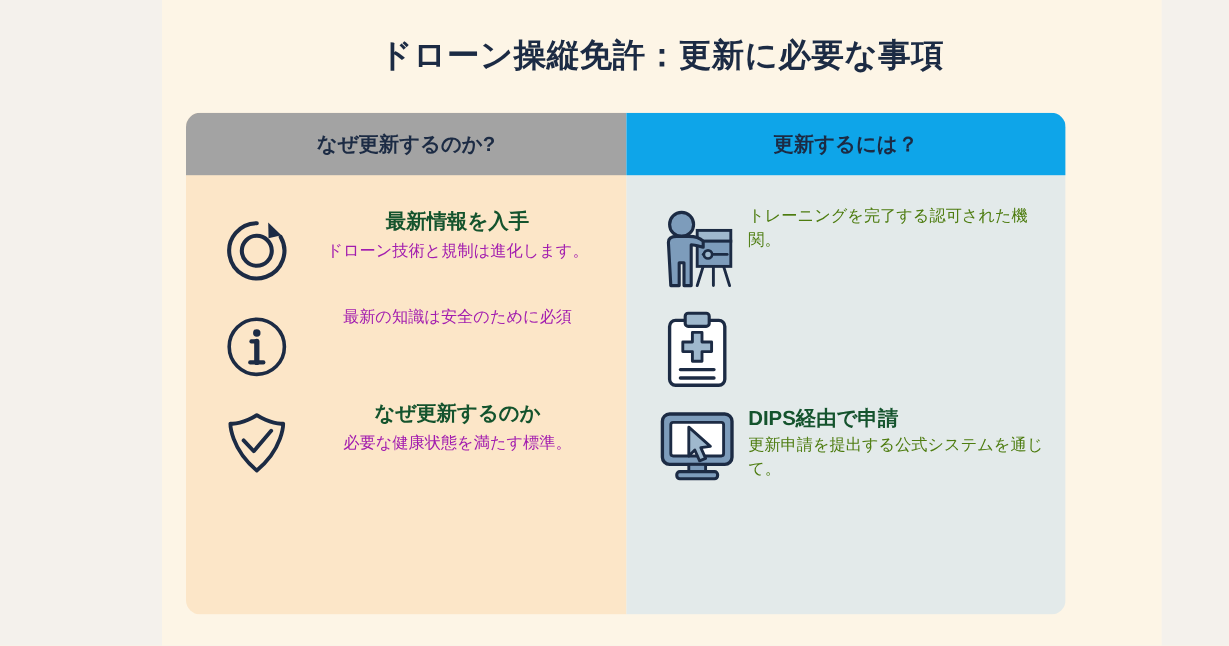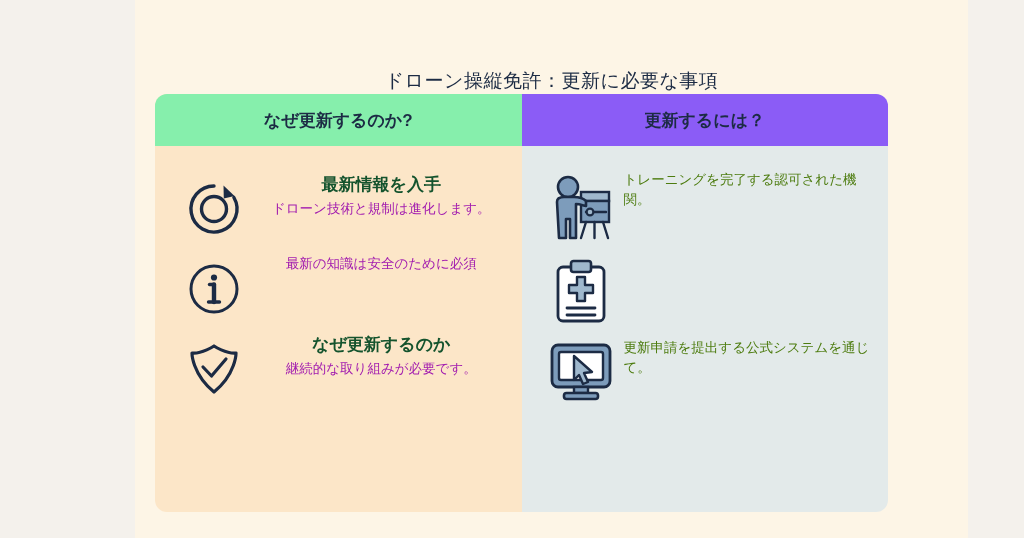--- a/index.html
+++ b/index.html
@@ -27,11 +27,10 @@
     top: 28px;
     width: 833px;
     text-align: center;
-    font-size: 19px;
-    font-weight: normal;
+    font-size: 27px;
+    font-weight: bold;
     color: #1c2b44;
     letter-spacing: 0.5px;
-    margin-top: 40px;
   }
   .panel {
     position: absolute;

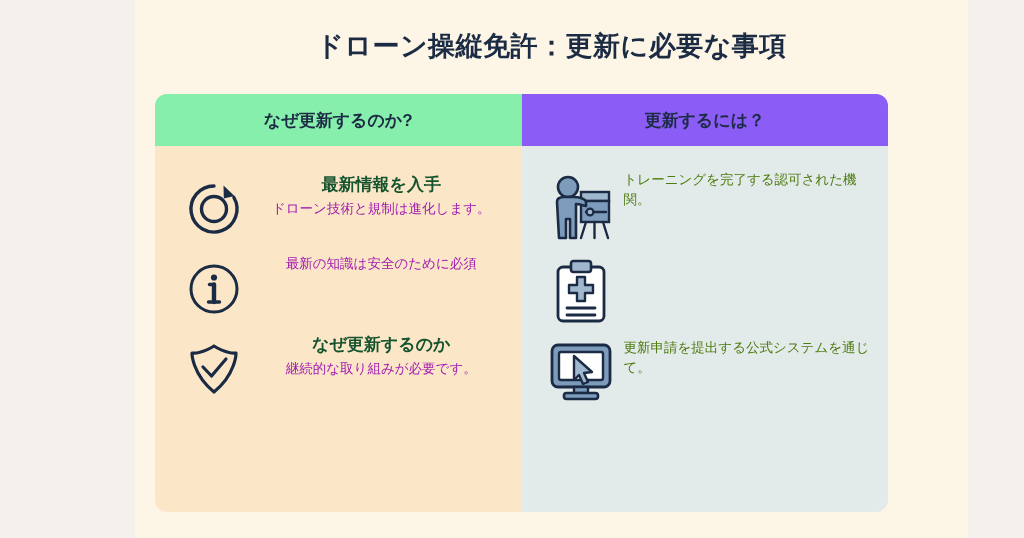--- a/index.html
+++ b/index.html
@@ -58,7 +58,7 @@
     font-weight: bold;
     color: #1c2b44;
   }
-  .head-left  { background: #86efac; }
+  .head-left  { background: #a3a3a3; }
   .head-right { background: #8b5cf6; }
   .col-body {
     flex: 1;

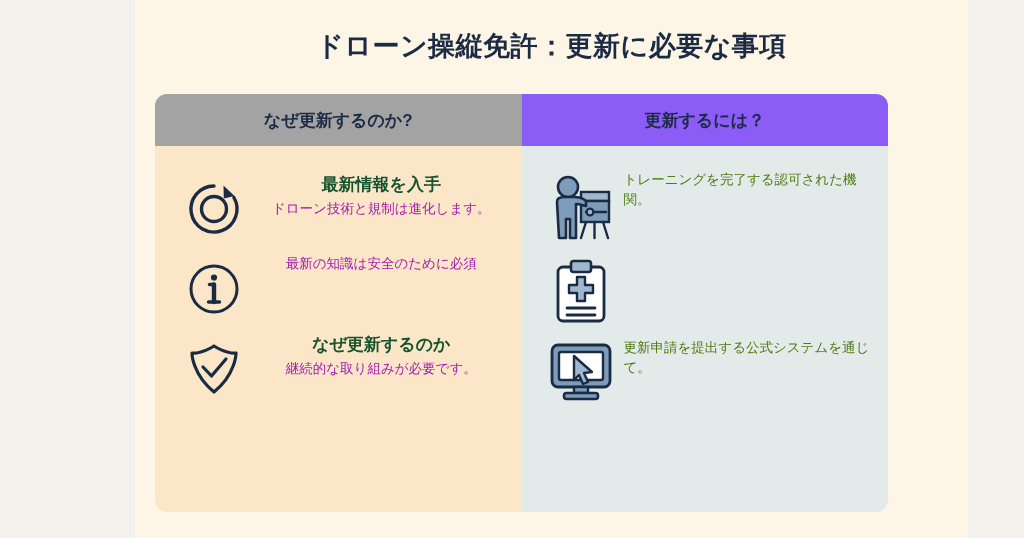--- a/index.html
+++ b/index.html
@@ -59,7 +59,7 @@
     color: #1c2b44;
   }
   .head-left  { background: #a3a3a3; }
-  .head-right { background: #8b5cf6; }
+  .head-right { background: #0ea5e9; }
   .col-body {
     flex: 1;
     padding: 14px 16px 0 16px;

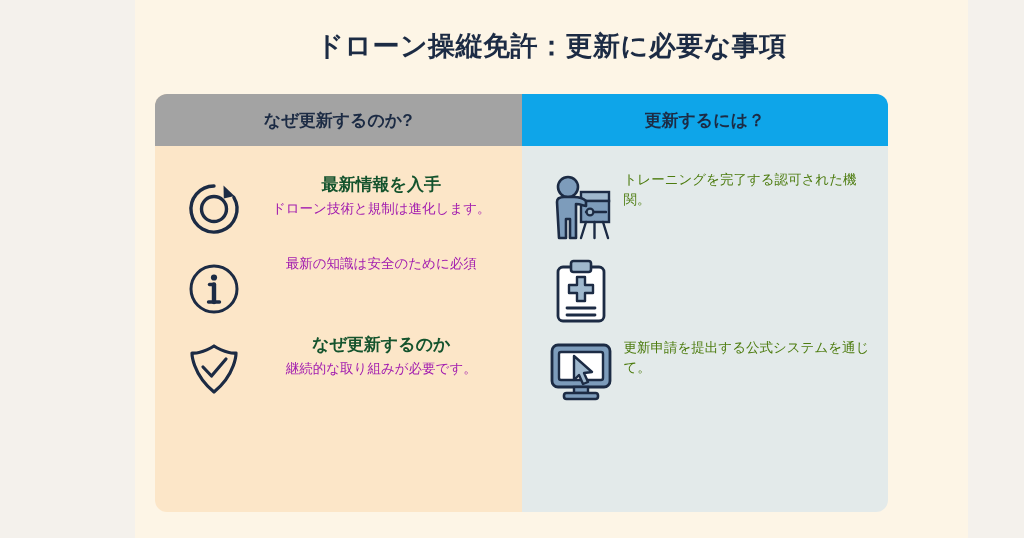--- a/index.html
+++ b/index.html
@@ -203,6 +203,7 @@
             </svg>
           </div>
           <div class="item-text">
+            <div class="item-title">DIPS経由で申請</div>
             <div class="item-desc">更新申請を提出する公式システムを通じて。</div>
           </div>
         </div>

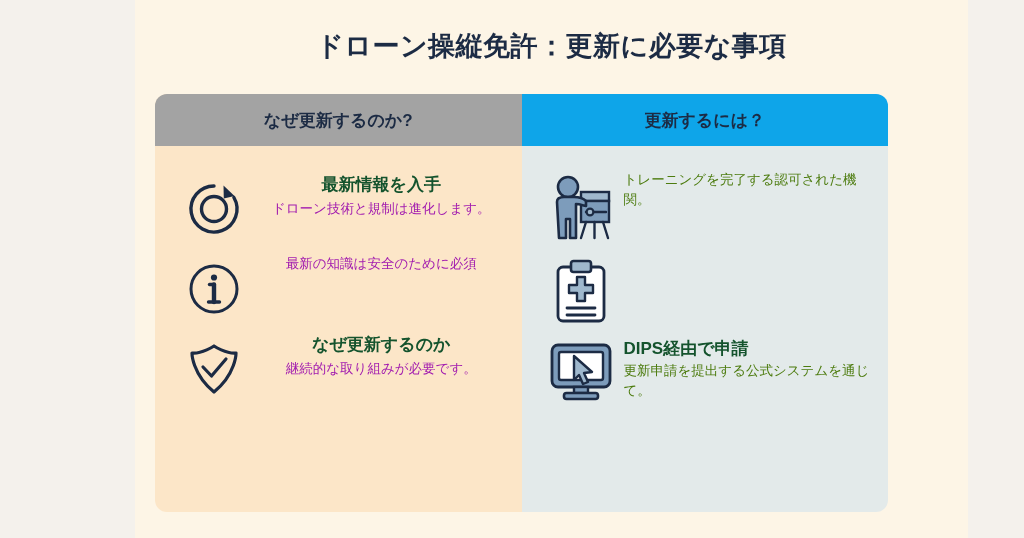--- a/index.html
+++ b/index.html
@@ -153,7 +153,7 @@
           </div>
           <div class="item-text">
             <div class="item-title">なぜ更新するのか</div>
-            <div class="item-desc">継続的な取り組みが必要です。</div>
+            <div class="item-desc">必要な健康状態を満たす標準。</div>
           </div>
         </div>
 

